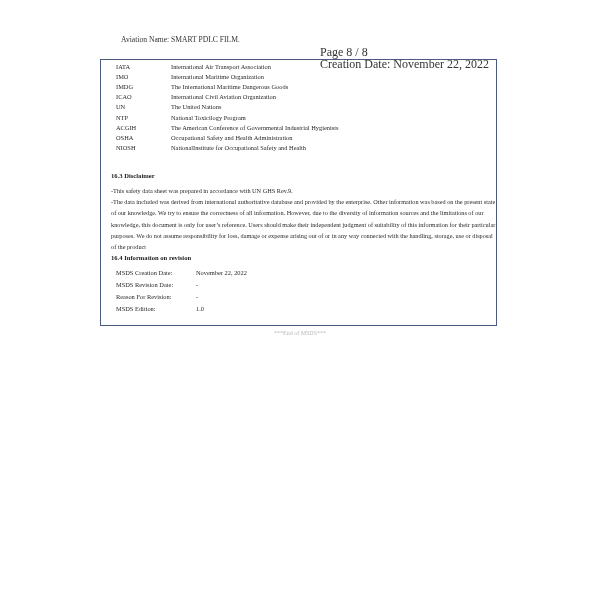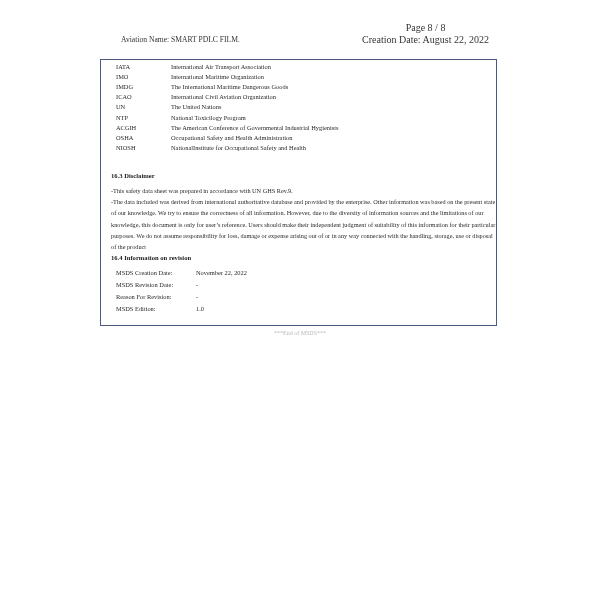--- a/index.html
+++ b/index.html
@@ -25,9 +25,9 @@
     .header-right {
       position: absolute;
       right: 111px;
-      top: 22px;
-      text-align: center;
-      font-size: 10px;
+      top: 46px;
+      text-align: left;
+      font-size: 12px;
       color: #333;
       line-height: 12px;
     }

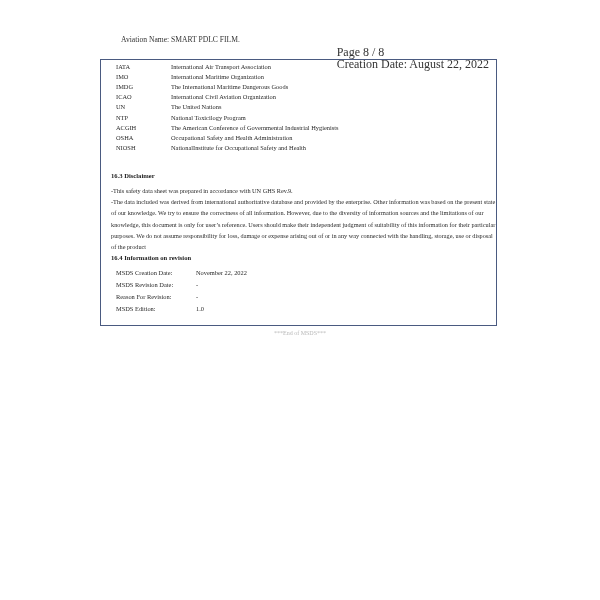--- a/index.html
+++ b/index.html
@@ -107,7 +107,7 @@
 <div class="header-left">Aviation Name: SMART PDLC FILM.</div>
 <div class="header-right">
   <div>Page 8 / 8</div>
-  <div>Creation Date: August 22, 2022</div>
+  <div>Creation Date: November 22, 2022</div>
 </div>
 
 <div class="frame">

